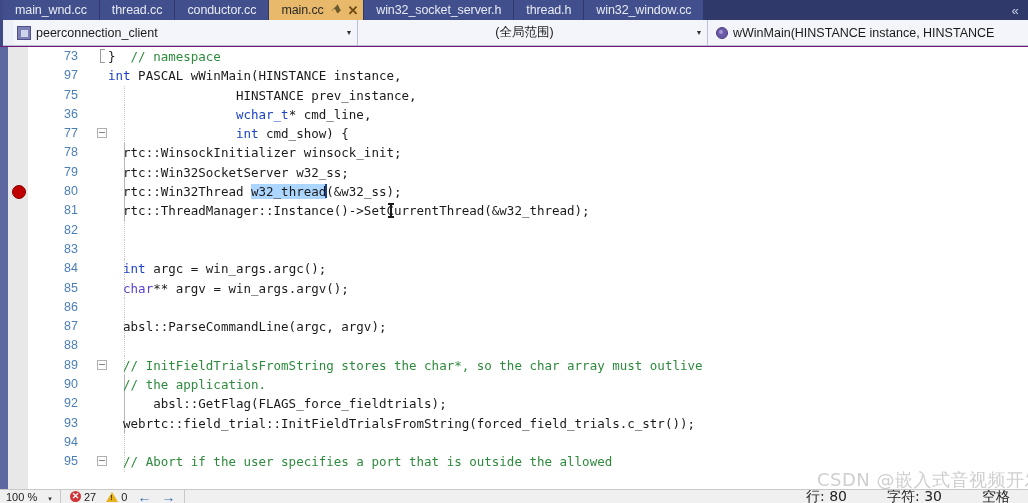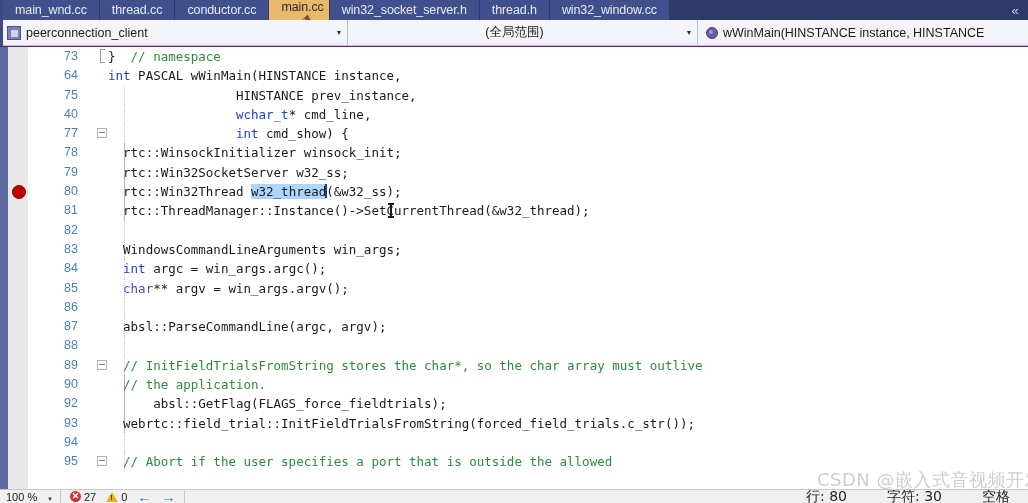--- a/index.html
+++ b/index.html
@@ -57,7 +57,6 @@
     background: #e8b96b;
     color: #2a2a2a;
     padding-right: 5px;
-    flex-direction: column;
   }
   .tab .tabname { pointer-events: none; }
   .tab-pin {

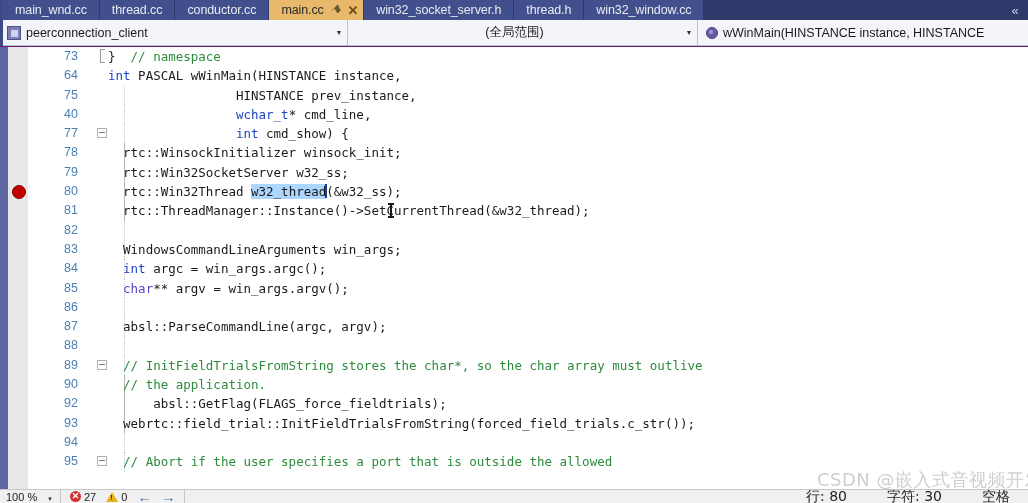--- a/index.html
+++ b/index.html
@@ -112,7 +112,7 @@
     color: #1a1a1a;
     overflow: hidden;
   }
-  .combo.c1 { width: 345px; margin-left: 3px; padding-left: 4px; }
+  .combo.c1 { width: 345px; margin-left: 13px; padding-left: 4px; }
   .combo.c2 { width: 350px; padding-left: 0; }
   .combo.c3 { flex: 1; padding-left: 6px; border-right: none; }
   .combo-icon {

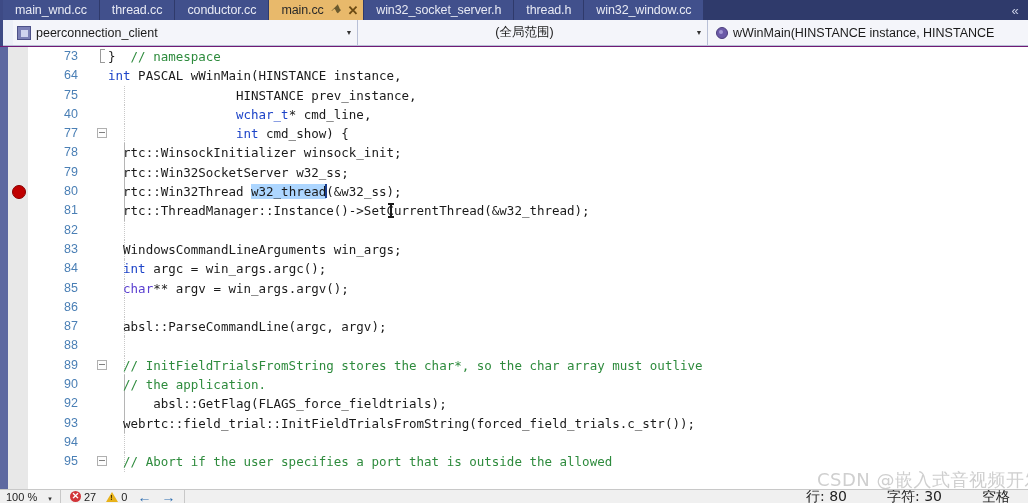--- a/index.html
+++ b/index.html
@@ -412,7 +412,7 @@
     <div class="bp-gutter"></div>
     <div class="code-area" id="codearea">
         <div class="row"><span class="lnum">73</span><span class="brace-bracket"></span><span class="ctext"><span>}  </span><span class="cmt">// namespace</span></span></div>
-        <div class="row"><span class="lnum">64</span><span class="ctext"><span class="kw">int</span><span> PASCAL wWinMain(HINSTANCE instance,</span></span></div>
+        <div class="row"><span class="lnum">97</span><span class="ctext"><span class="kw">int</span><span> PASCAL wWinMain(HINSTANCE instance,</span></span></div>
         <div class="row"><span class="lnum">75</span><span class="vline"></span><span class="ctext"><span>                 HINSTANCE prev_instance,</span></span></div>
         <div class="row"><span class="lnum">40</span><span class="vline"></span><span class="ctext"><span>                 </span><span class="kw">wchar_t</span><span>* cmd_line,</span></span></div>
         <div class="row"><span class="lnum">77</span><span class="fold"></span><span class="vline"></span><span class="ctext"><span>                 </span><span class="kw">int</span><span> cmd_show) {</span></span></div>

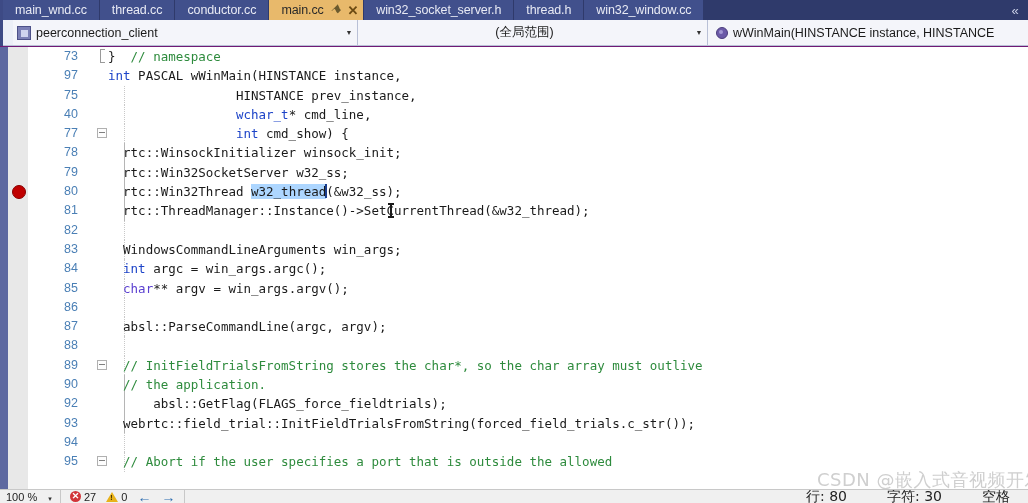--- a/index.html
+++ b/index.html
@@ -414,7 +414,7 @@
         <div class="row"><span class="lnum">73</span><span class="brace-bracket"></span><span class="ctext"><span>}  </span><span class="cmt">// namespace</span></span></div>
         <div class="row"><span class="lnum">97</span><span class="ctext"><span class="kw">int</span><span> PASCAL wWinMain(HINSTANCE instance,</span></span></div>
         <div class="row"><span class="lnum">75</span><span class="vline"></span><span class="ctext"><span>                 HINSTANCE prev_instance,</span></span></div>
-        <div class="row"><span class="lnum">40</span><span class="vline"></span><span class="ctext"><span>                 </span><span class="kw">wchar_t</span><span>* cmd_line,</span></span></div>
+        <div class="row"><span class="lnum">36</span><span class="vline"></span><span class="ctext"><span>                 </span><span class="kw">wchar_t</span><span>* cmd_line,</span></span></div>
         <div class="row"><span class="lnum">77</span><span class="fold"></span><span class="vline"></span><span class="ctext"><span>                 </span><span class="kw">int</span><span> cmd_show) {</span></span></div>
         <div class="row"><span class="lnum">78</span><span class="vline solid"></span><span class="ctext"><span>  rtc::WinsockInitializer winsock_init;</span></span></div>
         <div class="row"><span class="lnum">79</span><span class="vline solid"></span><span class="ctext"><span>  rtc::Win32SocketServer w32_ss;</span></span></div>

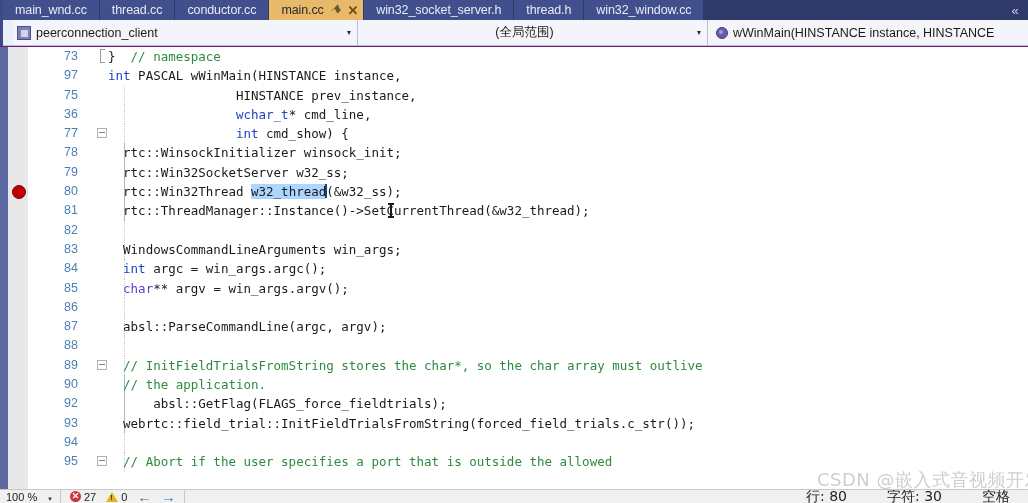--- a/index.html
+++ b/index.html
@@ -421,7 +421,7 @@
         <div class="row"><span class="lnum">80</span><span class="vline solid"></span><span class="ctext"><span>  rtc::Win32Thread </span><span class="sel">w32_thread</span><span class="caret"></span><span>(&amp;w32_ss);</span></span><span class="bp-dot" style="left: -16px; top: 3px;"></span></div>
         <div class="row"><span class="lnum">81</span><span class="vline solid"></span><span class="ctext"><span>  rtc::ThreadManager::Instance()-&gt;SetCurrentThread(&amp;w32_thread);</span></span><span class="ibeam" style="left: 362px; top: 2px;"></span></div>
         <div class="row"><span class="lnum">82</span><span class="vline"></span><span class="ctext"><span></span></span></div>
-        <div class="row"><span class="lnum">83</span><span class="vline"></span><span class="ctext"><span>  WindowsCommandLineArguments win_args;</span></span></div>
+        <div class="row"><span class="lnum">83</span><span class="vline"></span></div>
         <div class="row"><span class="lnum">84</span><span class="vline"></span><span class="ctext"><span>  </span><span class="kw">int</span><span> argc = win_args.argc();</span></span></div>
         <div class="row"><span class="lnum">85</span><span class="vline"></span><span class="ctext"><span>  </span><span class="kw2">char</span><span>** argv = win_args.argv();</span></span></div>
         <div class="row"><span class="lnum">86</span><span class="vline"></span><span class="ctext"><span></span></span></div>

